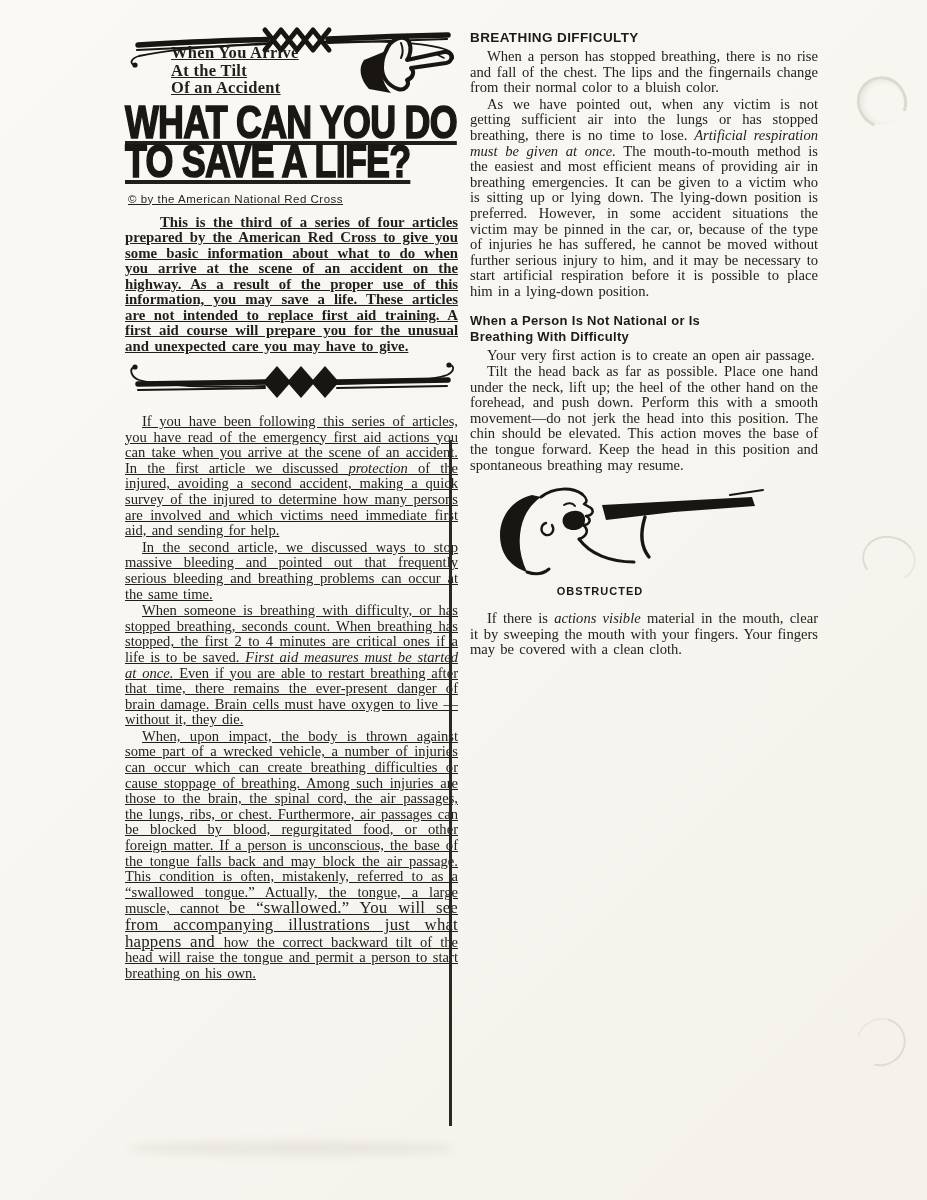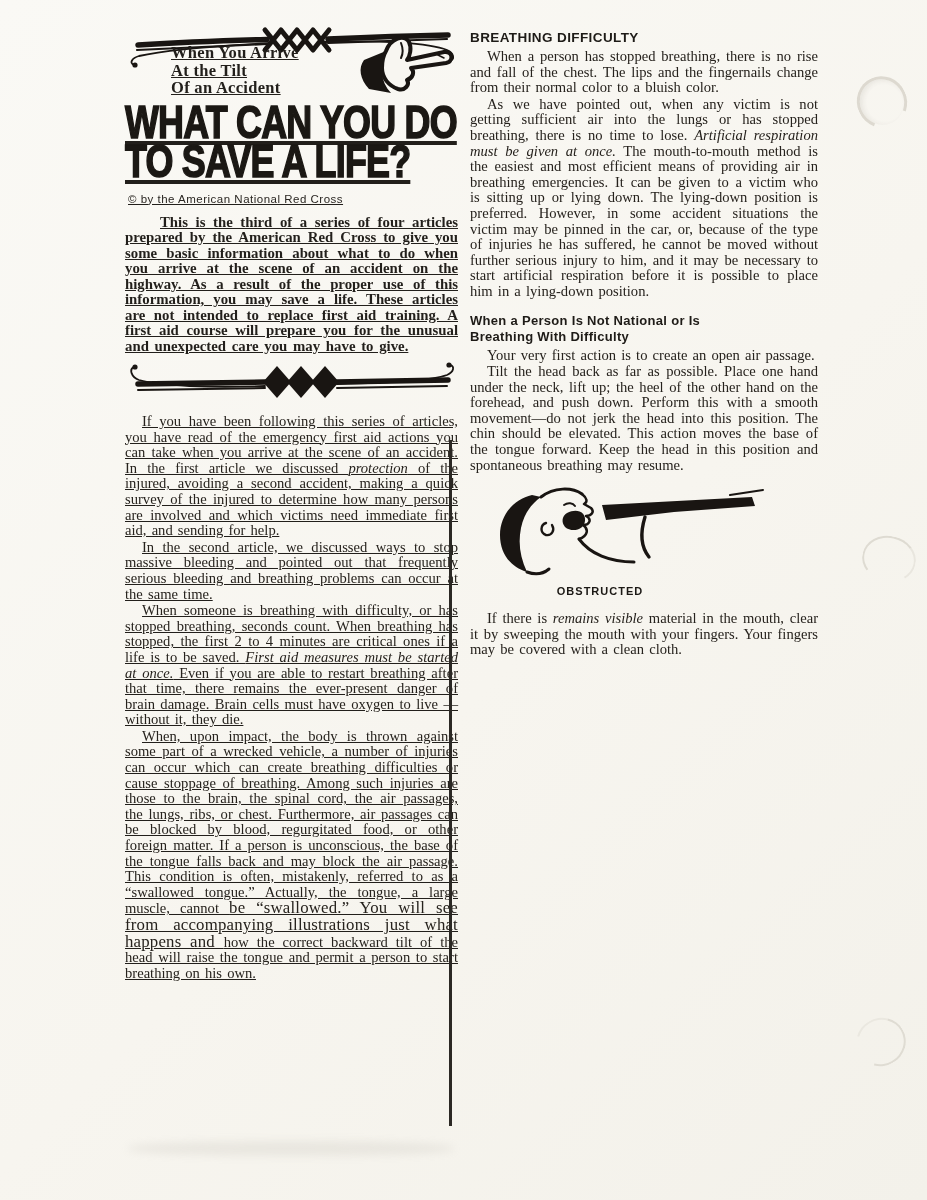--- a/index.html
+++ b/index.html
@@ -168,7 +168,7 @@
     </div>
 
 
-    <p class="p" style="margin-top:14px"><span>If there is </span><span class="seg-i">remains visible</span><span> material in the mouth, clear it by sweeping the mouth with your fingers. Your fingers may be covered with a clean cloth.</span></p>
+    <p class="p" style="margin-top:14px"><span>If there is </span><span class="seg-i">actions visible</span><span> material in the mouth, clear it by sweeping the mouth with your fingers. Your fingers may be covered with a clean cloth.</span></p>
   </div>
 
   <div class="punch punch1"></div>

